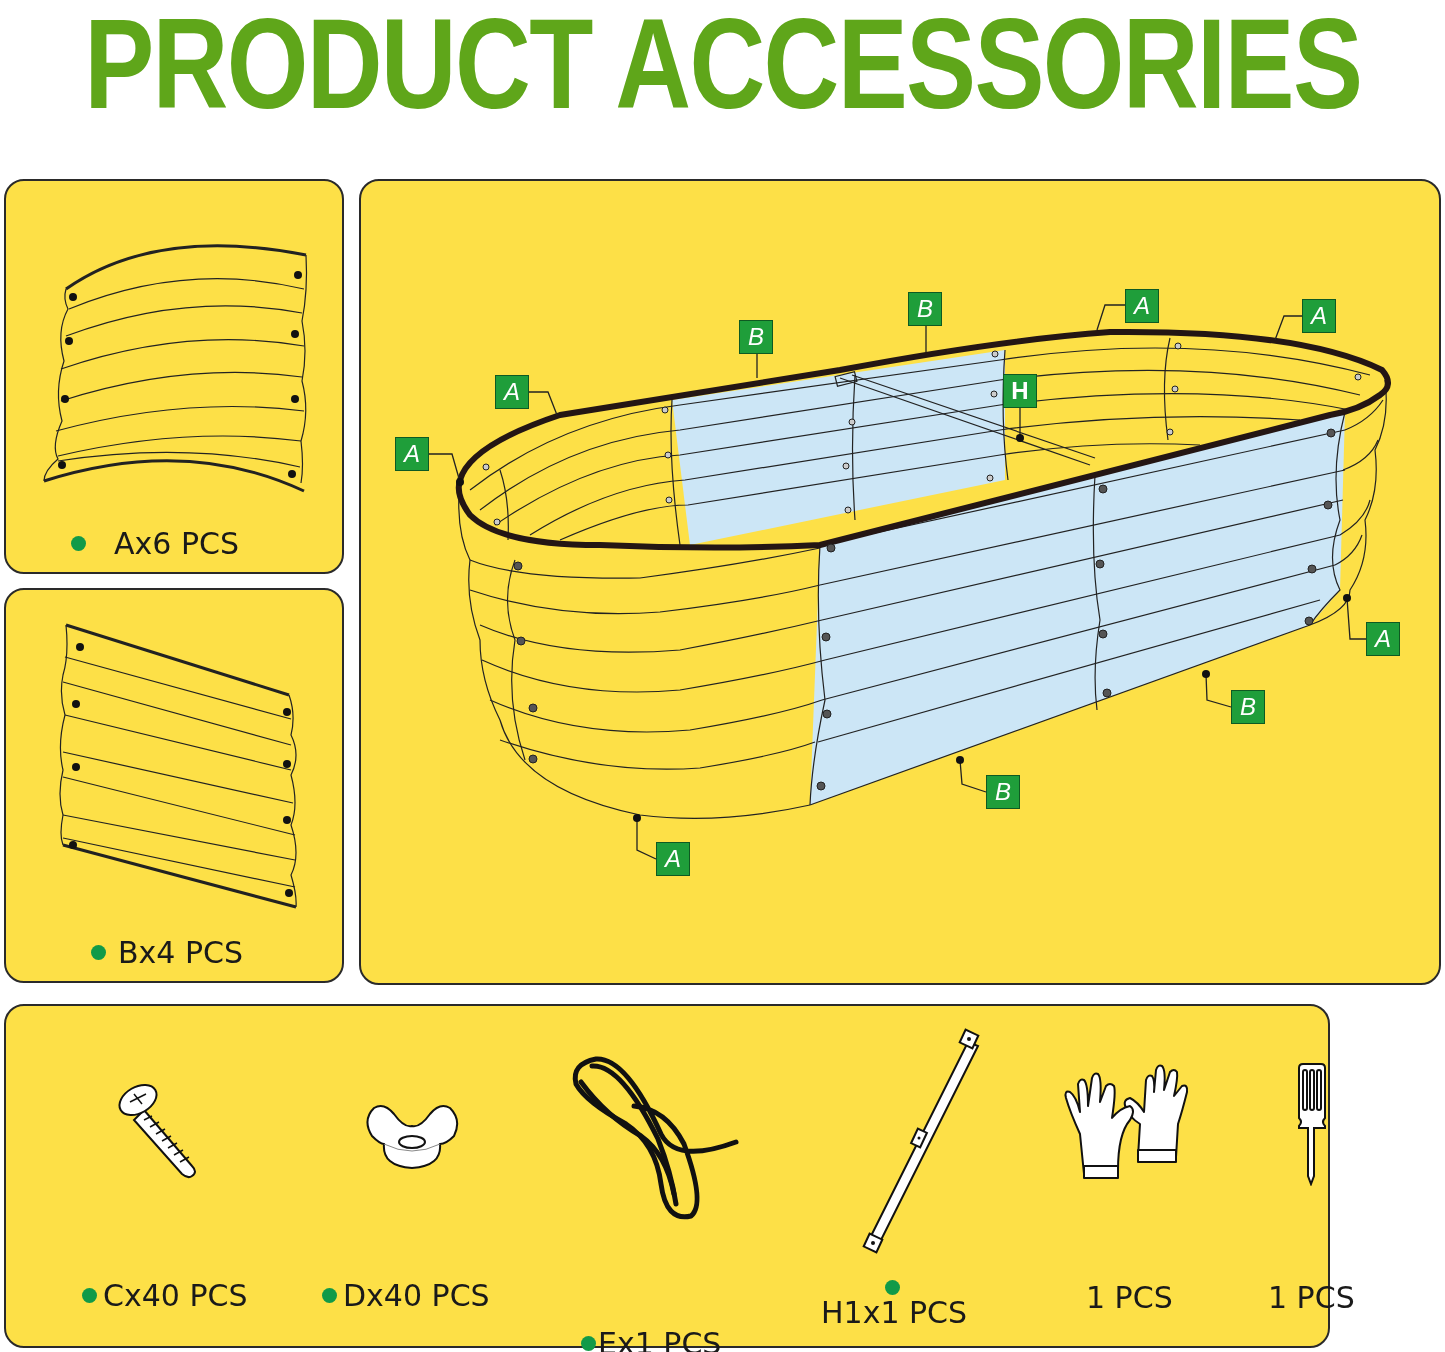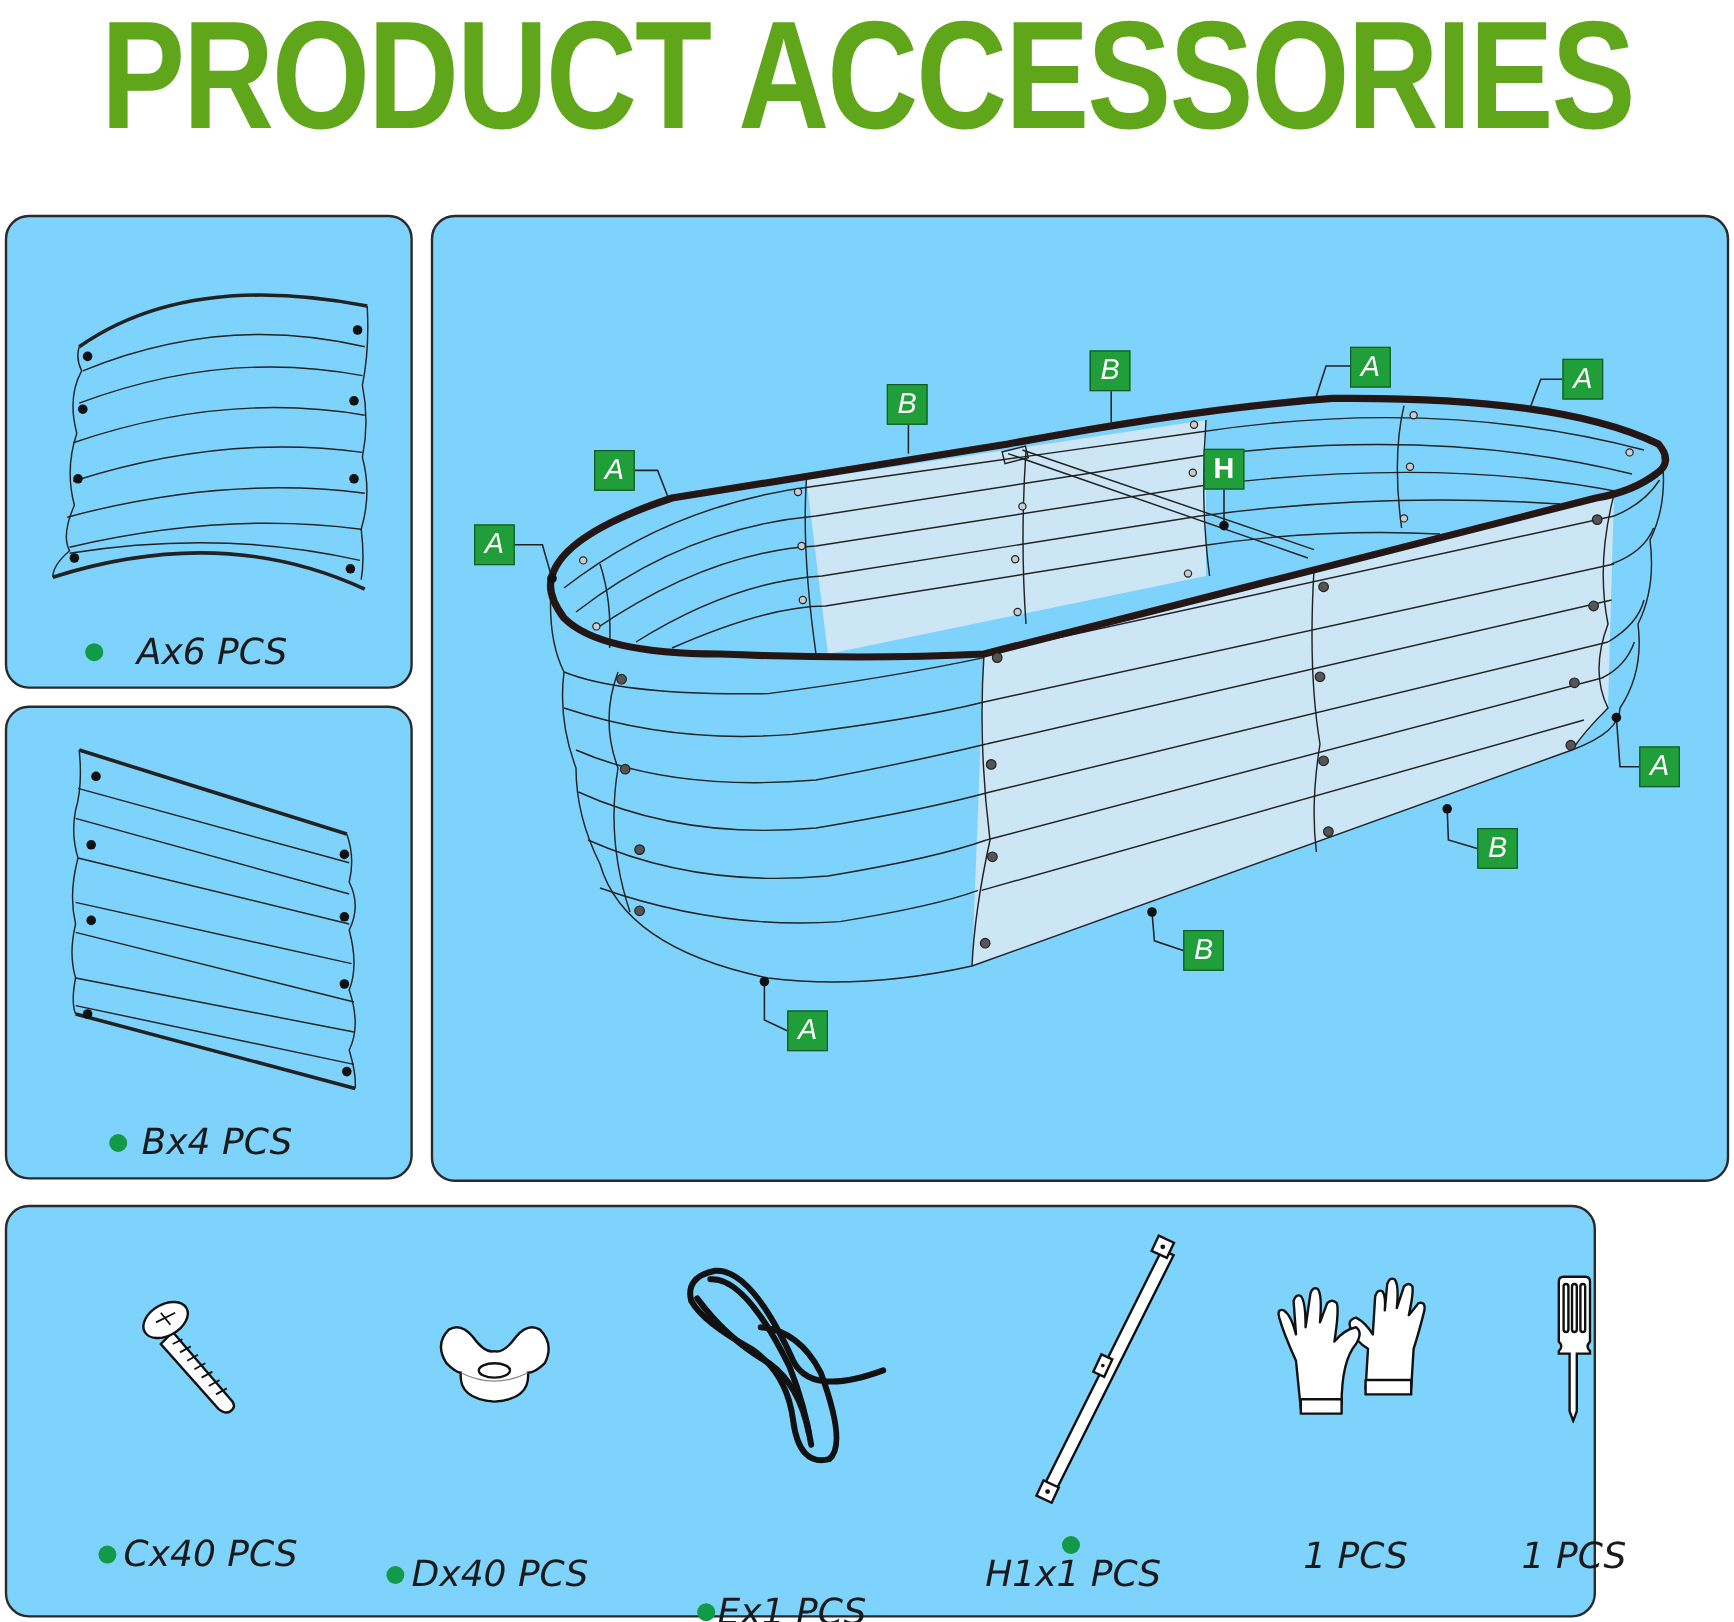--- a/index.html
+++ b/index.html
@@ -17,7 +17,7 @@
   }
   .panel {
     position: absolute; border: 2px solid #2a2a2a; border-radius: 20px;
-    background: #7dd3fc; box-sizing: border-box; font-style: italic;
+    background: #fde047; box-sizing: border-box;
   }
   .caption {
     position: absolute; display: flex; align-items: center;

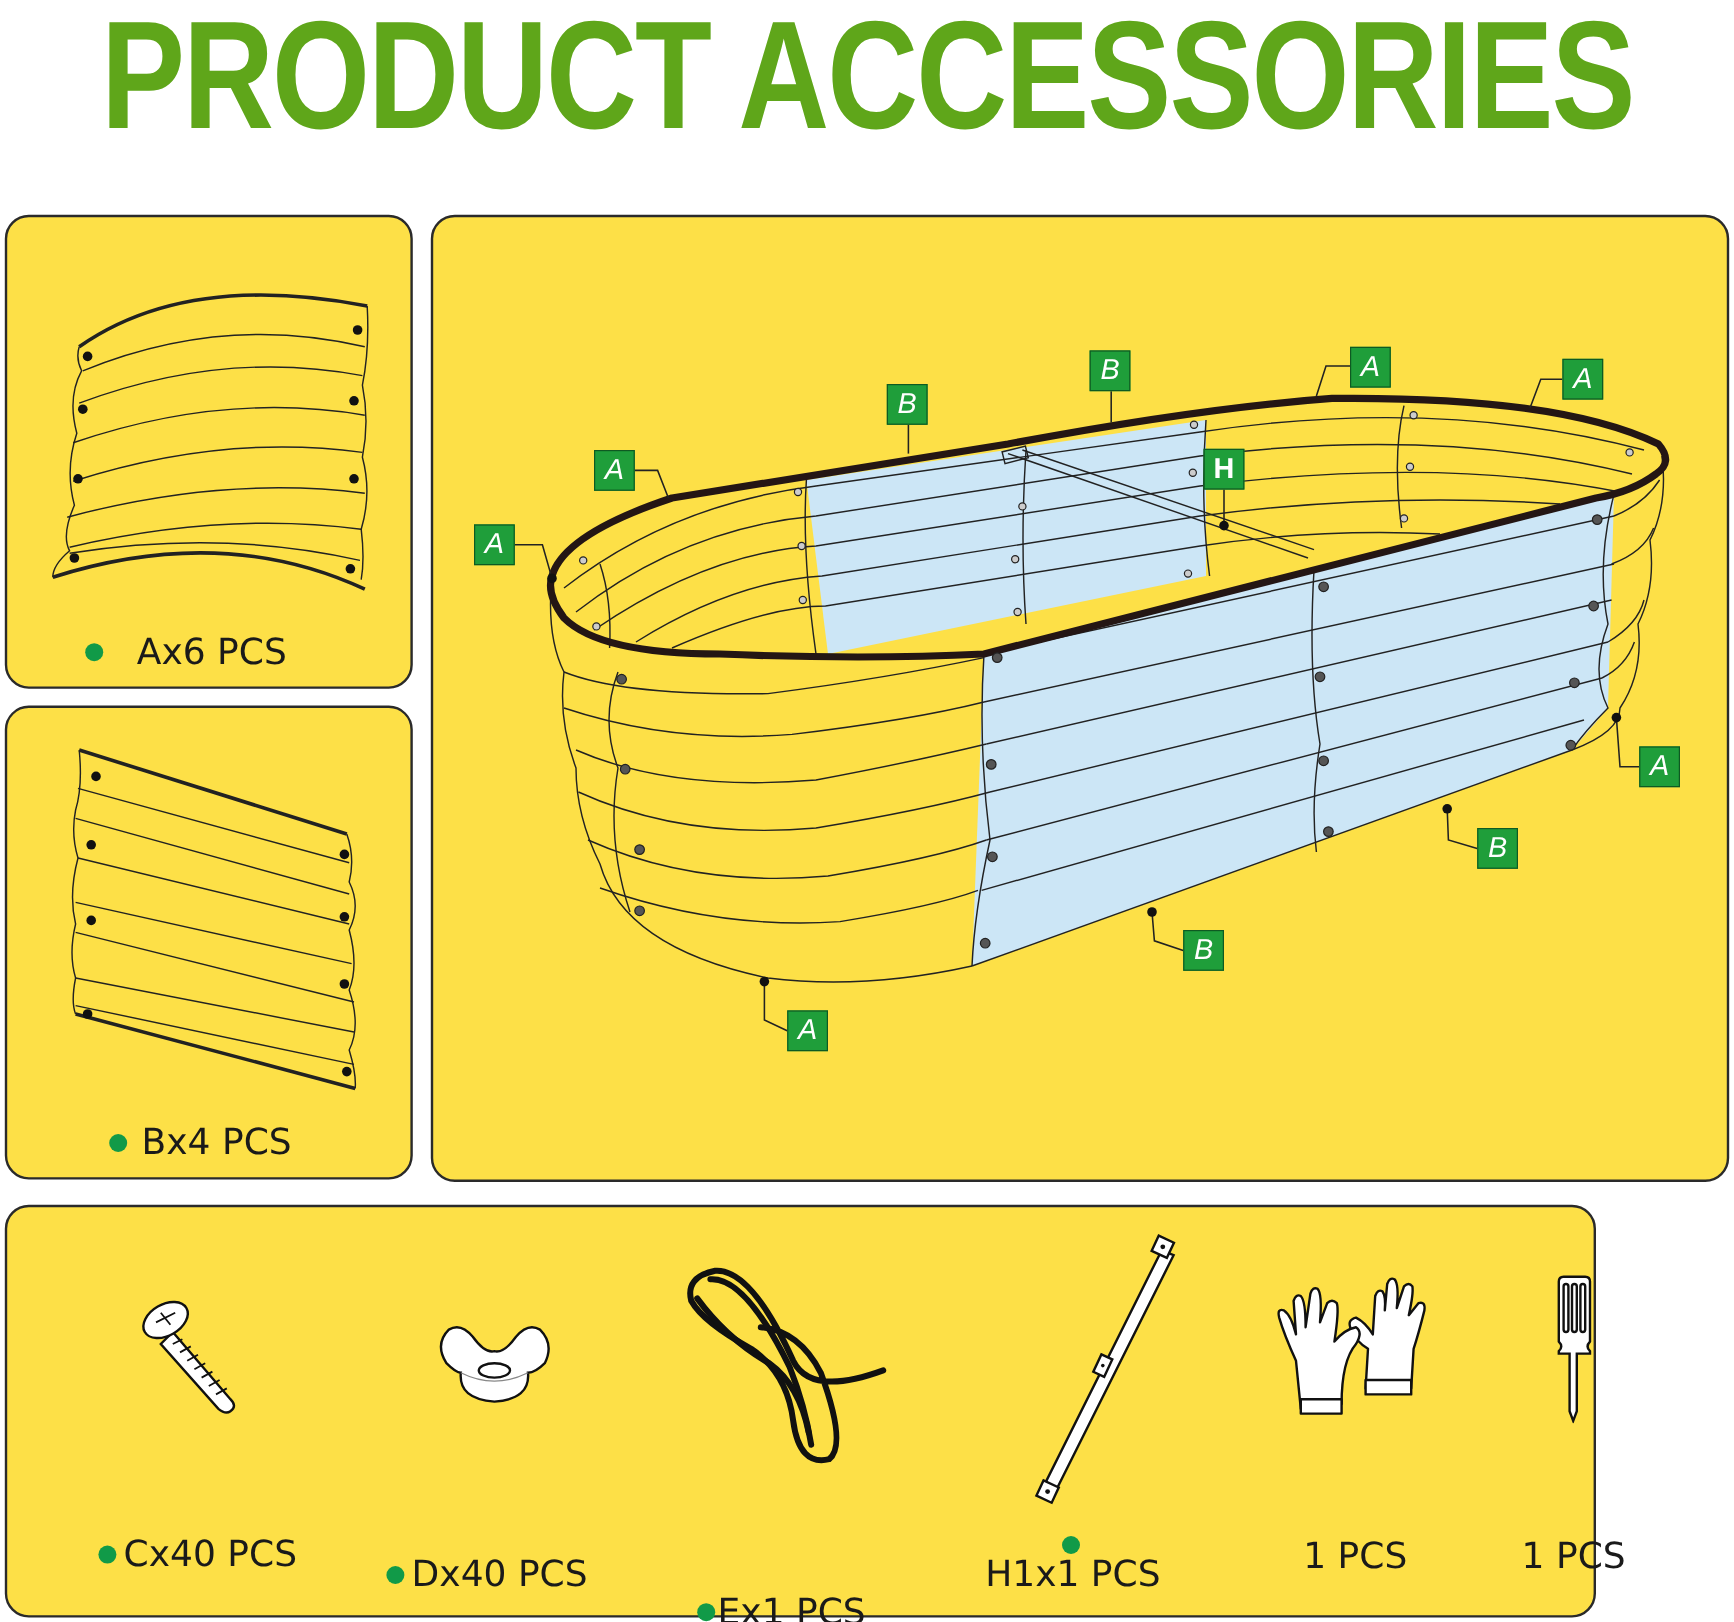--- a/index.html
+++ b/index.html
@@ -276,7 +276,7 @@
     </g>
     <path d="M22 44 Q50 58 78 44" fill="none" stroke="#888" stroke-width="1"></path>
   </svg>
-  <div class="caption" style="left:316px; top:289px;">
+  <div class="caption" style="left:316px; top:272px;">
     <span class="dot" style="background:#119a48; margin-right:6px;"></span>
     <span>Dx40 PCS</span>
   </div>

